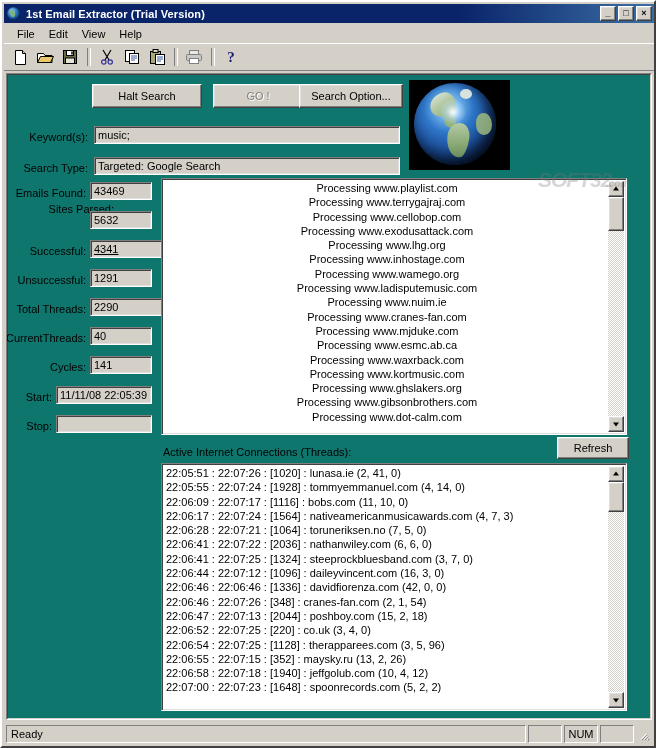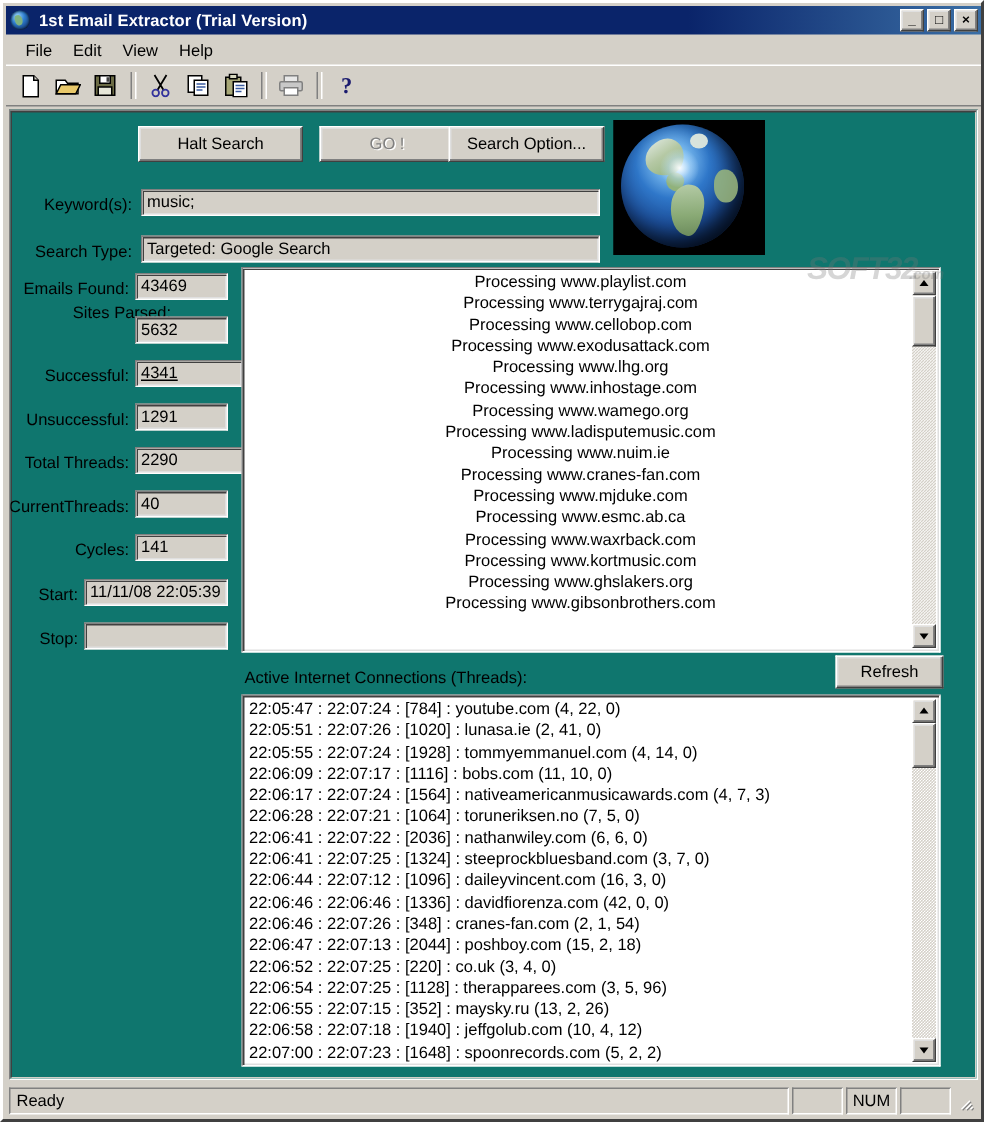--- a/index.html
+++ b/index.html
@@ -607,6 +607,7 @@
             <div class="list-row">Processing www.kortmusic.com</div>
             <div class="list-row">Processing www.ghslakers.org</div>
             <div class="list-row">Processing www.gibsonbrothers.com</div>
+            <div class="list-row">Processing www.dot-calm.com</div>
 
           </div>
           <div class="vscroll">

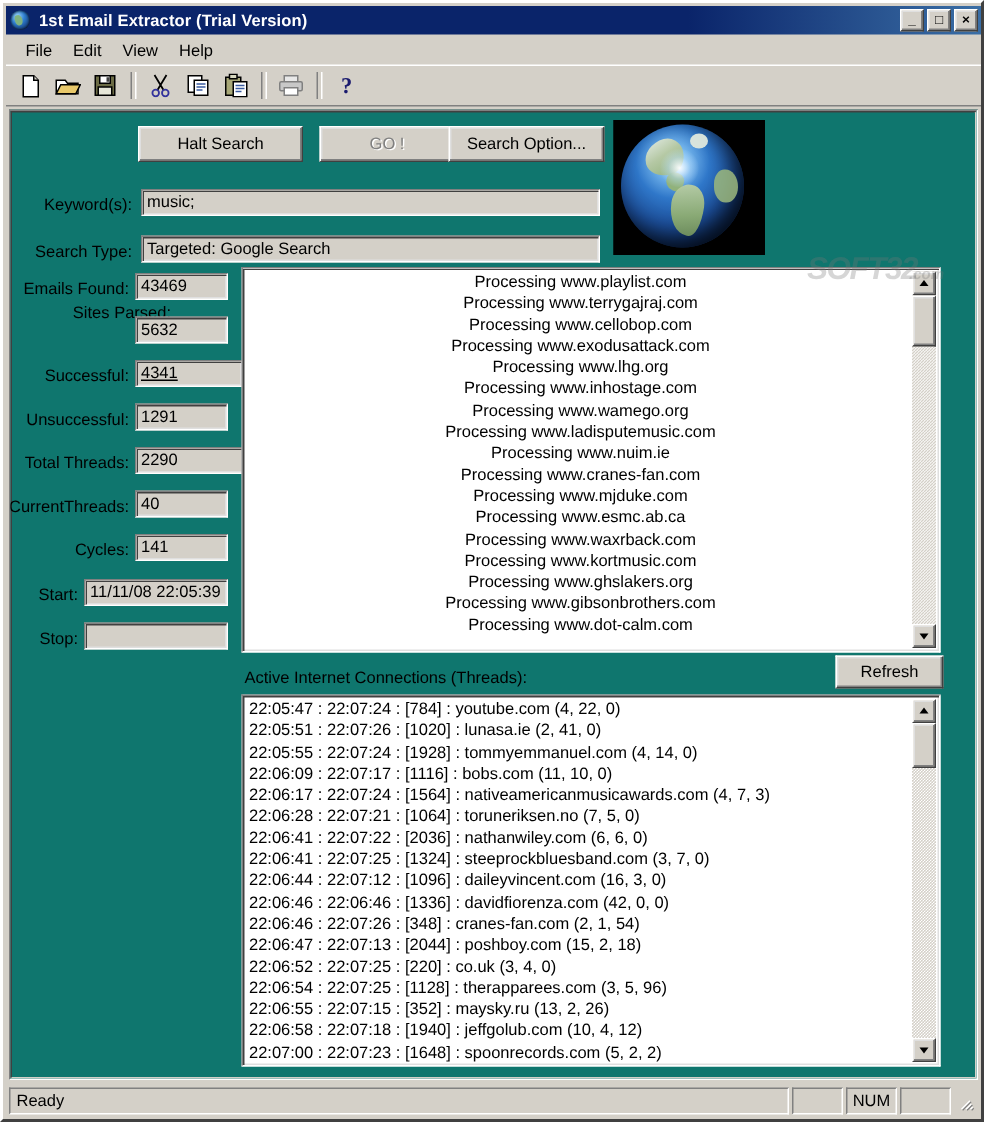--- a/index.html
+++ b/index.html
@@ -627,7 +627,6 @@
 
         <div class="listbox" style="left:153px; top:388px; width:466px; height:248px;">
           <div class="list-content">
-            <div class="list-row">22:05:47 : 22:07:24 : [784] : youtube.com (4, 22, 0)</div>
             <div class="list-row">22:05:51 : 22:07:26 : [1020] : lunasa.ie (2, 41, 0)</div>
             <div class="list-row">22:05:55 : 22:07:24 : [1928] : tommyemmanuel.com (4, 14, 0)</div>
             <div class="list-row">22:06:09 : 22:07:17 : [1116] : bobs.com (11, 10, 0)</div>

